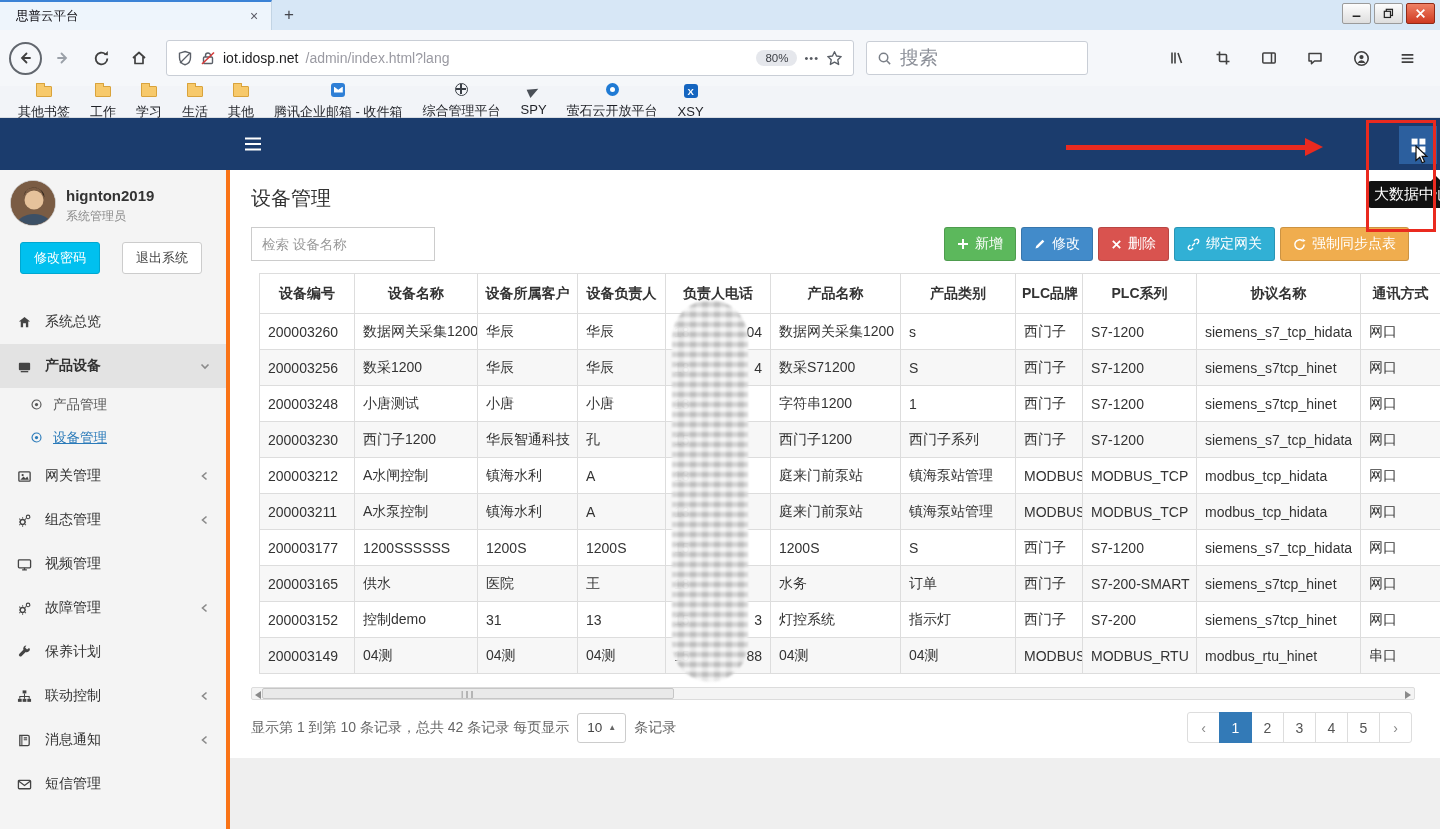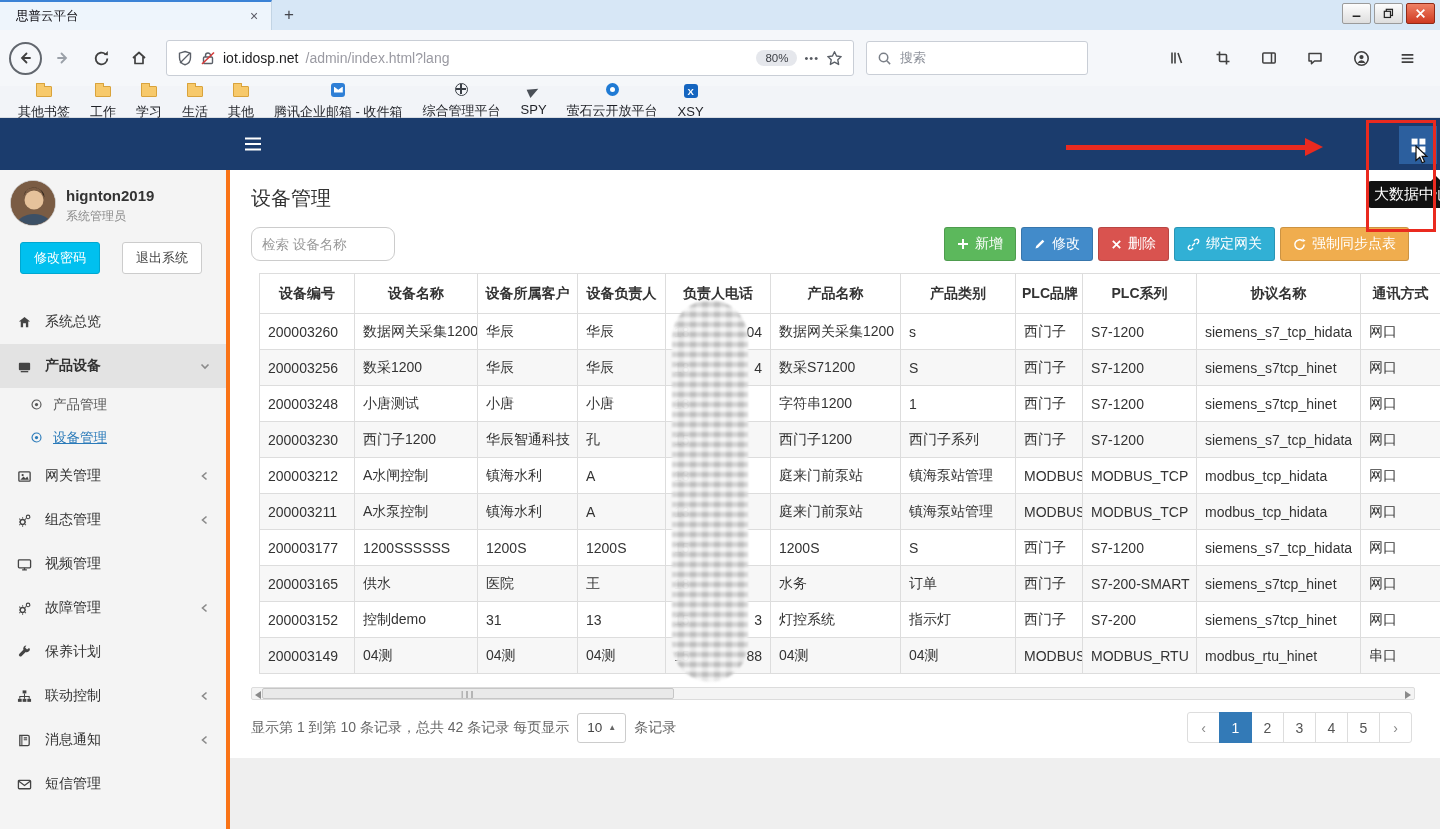--- a/index.html
+++ b/index.html
@@ -29,7 +29,7 @@
   .url-spacer { flex:1; }
   .zoom-pill { background:#e5e7ec; border-radius:9px; font-size:11.5px; color:#3e4147; padding:2px 9px; }
   .dots { color:#55585f; font-size:11px; letter-spacing:1px; }
-  .searchbar { width:222px; height:34px; background:#fff; border:1px solid #c9ced6; border-radius:3px; display:flex; align-items:center; gap:8px; padding:0 10px; margin-left:8px; font-size:13px; color:#8b8f98;text-align:center; }
+  .searchbar { width:222px; height:34px; background:#fff; border:1px solid #c9ced6; border-radius:3px; display:flex; align-items:center; gap:8px; padding:0 10px; margin-left:8px; font-size:19px; color:#8b8f98;text-align:center; }
   .nav-right { margin-left:auto; display:flex; align-items:center; gap:12px; padding-right:8px; }
 
   .bookmarks { height:32px; background:#f2f4f8; border-bottom:1px solid #d9dde3; display:flex; align-items:center; padding:0 10px; gap:4px; }

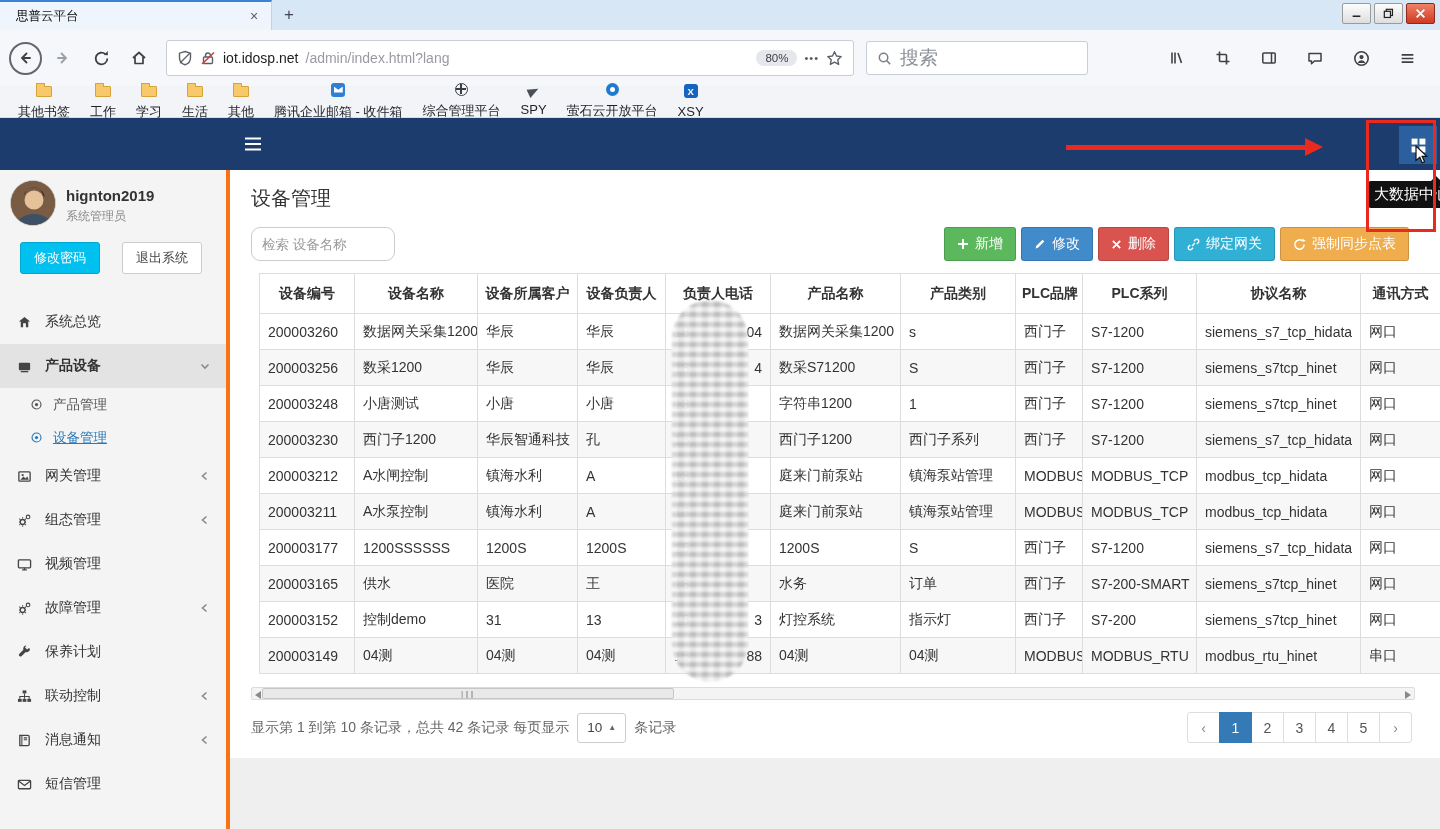--- a/index.html
+++ b/index.html
@@ -83,7 +83,7 @@
   .main { position:absolute; left:230px; top:170px; width:1210px; bottom:0; background:#fff; }
   .main-title { position:absolute; left:21px; top:15px; font-size:20px; color:#333; }
   .toolbar { position:absolute; left:21px; top:57px; width:1158px; display:flex; align-items:center; }
-  .dev-search { width:144px; height:34px; border:1px solid #ccc; border-radius:9px; padding:0 10px; font-size:13.5px; color:#333; outline:none; background:#fff; }
+  .dev-search { width:184px; height:34px; border:1px solid #ccc; border-radius:0; padding:0 10px; font-size:13.5px; color:#333; outline:none; background:#fff; }
   .dev-search::placeholder { color:#999; }
   .tb-btns { margin-left:auto; display:flex; gap:5px; }
   .act-btn { height:34px; border:1px solid rgba(0,0,0,.15); border-radius:3px; color:#fff; font-size:14px; display:flex; align-items:center; gap:6px; padding:0 12px; }

